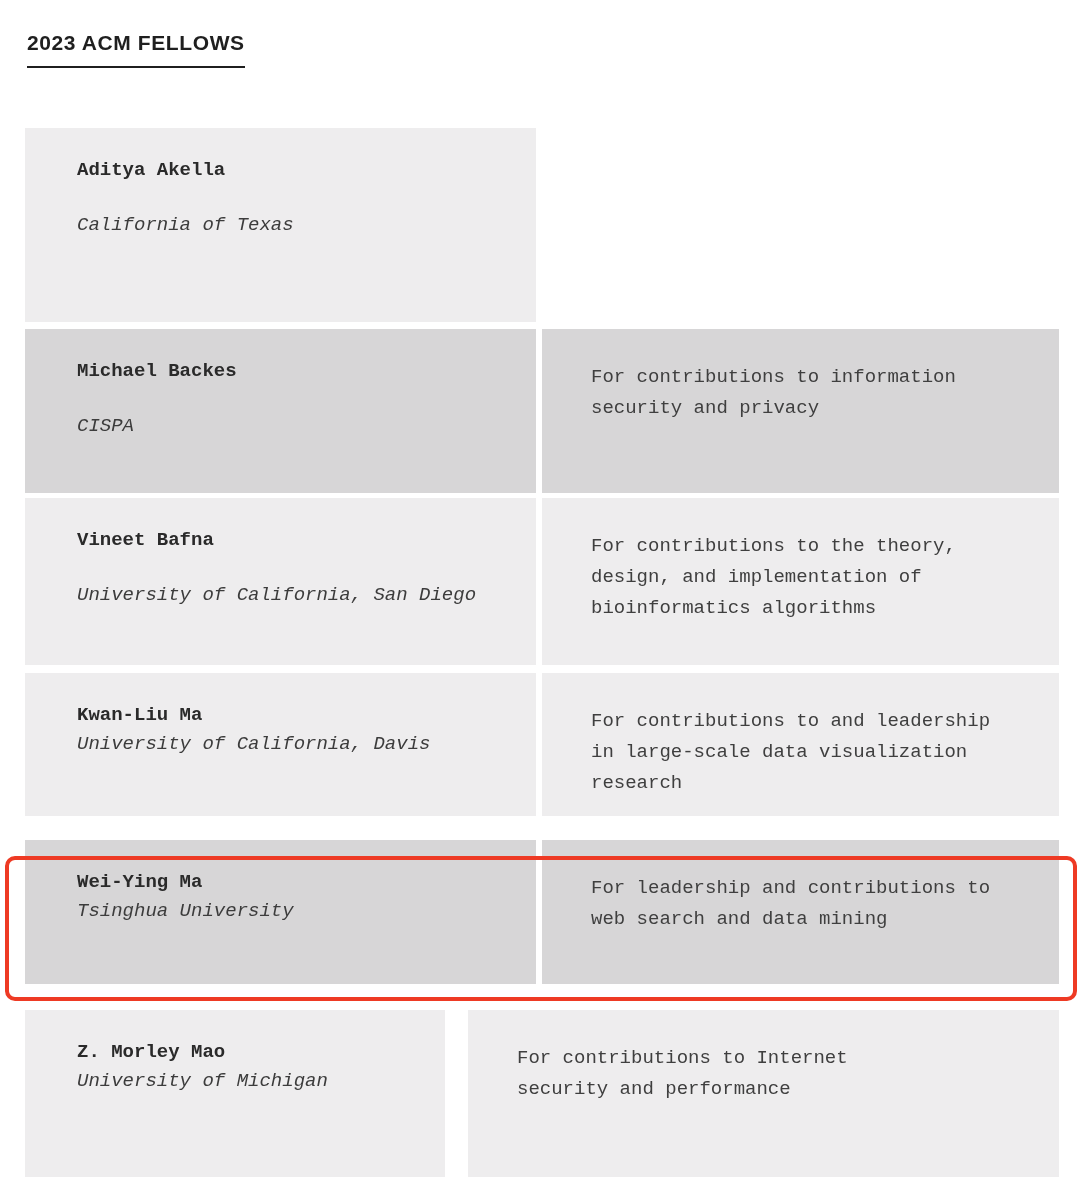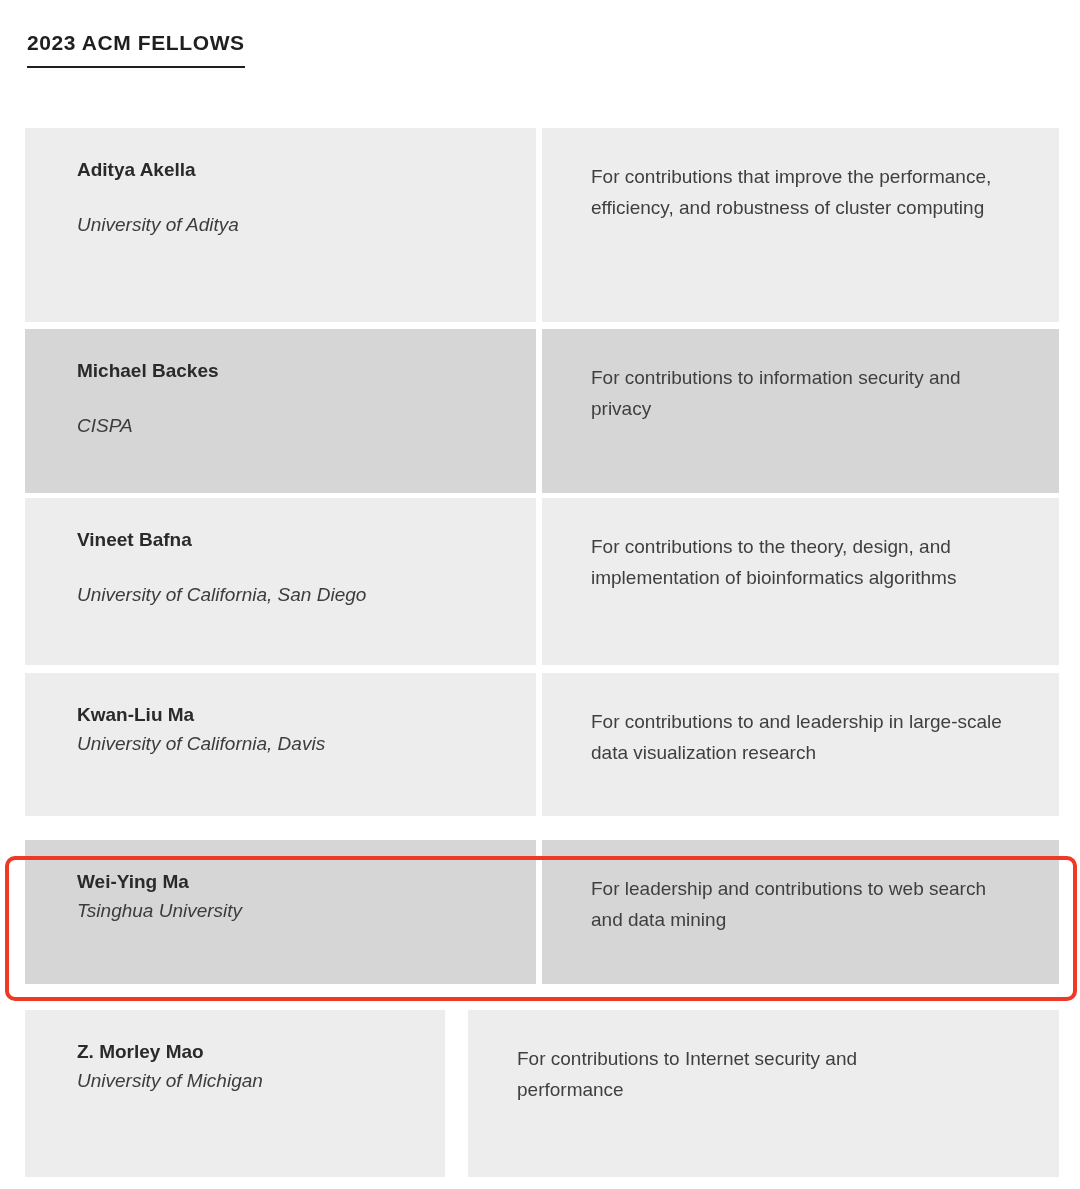--- a/index.html
+++ b/index.html
@@ -33,7 +33,7 @@
     width: 1034px;
   }
 
-  .row { display: flex; gap: 6px; }
+  .row { display: flex; gap: 6px; font-family: Liberation Mono, monospace; }
   .row:nth-child(1) { height: 194px; margin-bottom: 7px; }
   .row:nth-child(2) { height: 164px; margin-bottom: 5px; }
   .row:nth-child(3) { height: 167px; margin-bottom: 8px; }

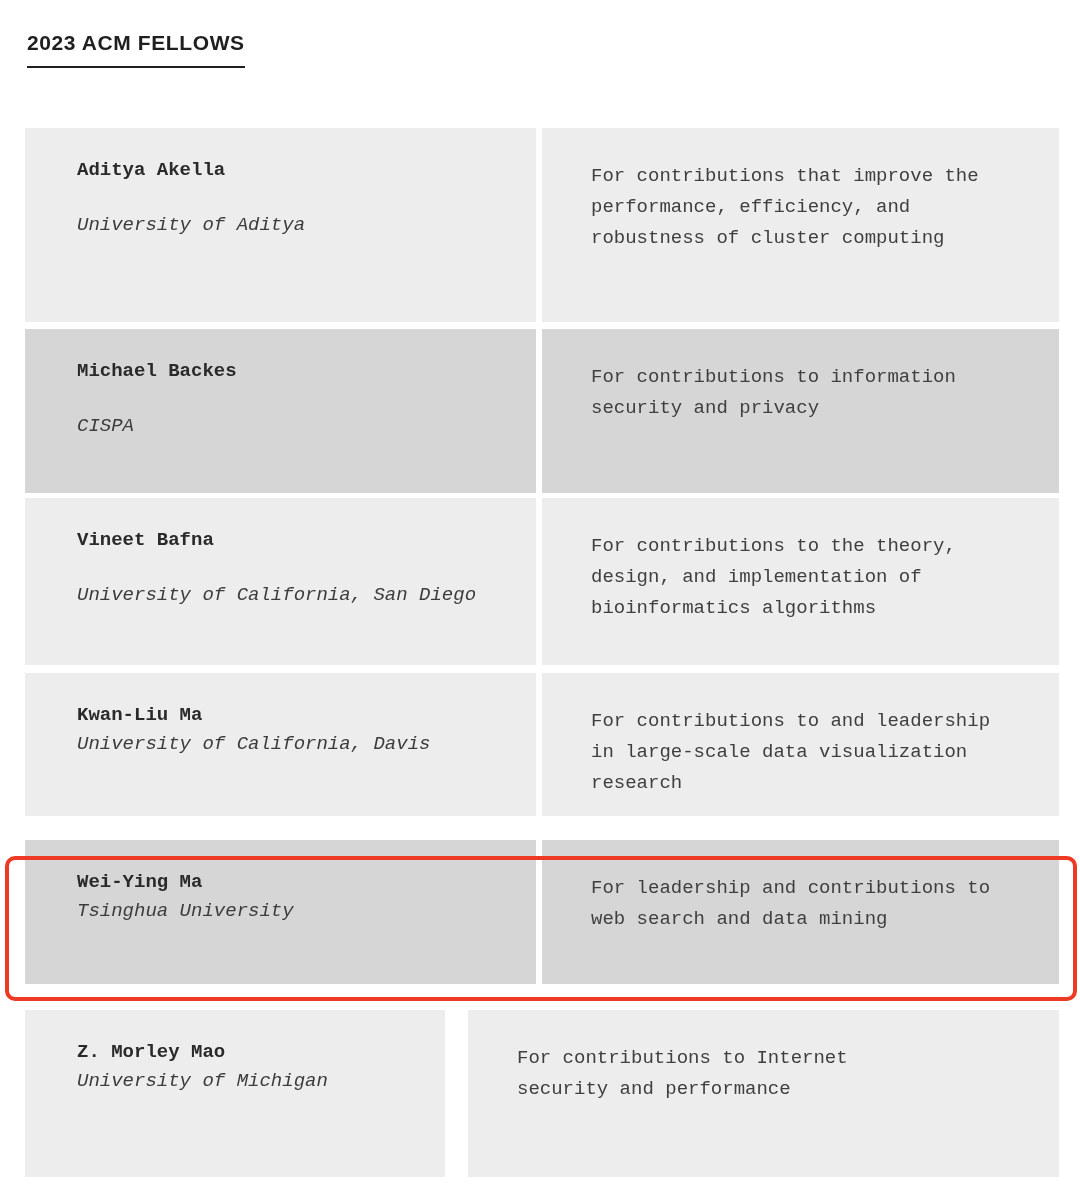--- a/index.html
+++ b/index.html
@@ -96,9 +96,6 @@
       <div class="name">Aditya Akella</div>
       <div class="affiliation">University of Aditya</div>
     </div>
-    <div class="cell right">
-      <div class="citation">For contributions that improve the performance, efficiency, and robustness of cluster computing</div>
-    </div>
   </div>
 
   <div class="row shade-dark spaced">

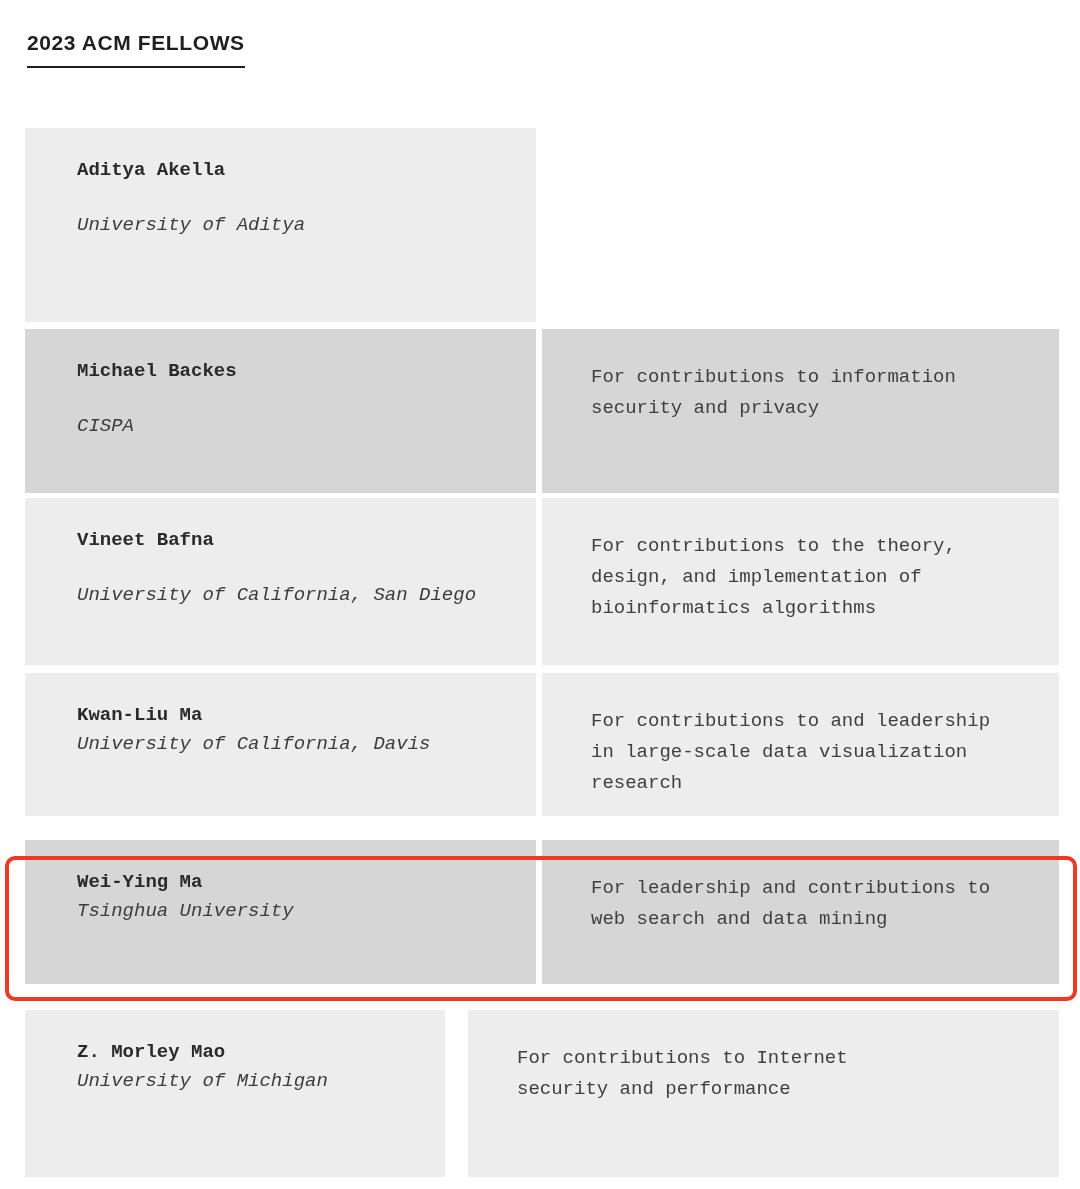--- a/index.html
+++ b/index.html
@@ -94,7 +94,7 @@
   <div class="row shade-light spaced">
     <div class="cell left">
       <div class="name">Aditya Akella</div>
-      <div class="affiliation">University of Aditya</div>
+      <div class="affiliation">California of Texas</div>
     </div>
   </div>
 

